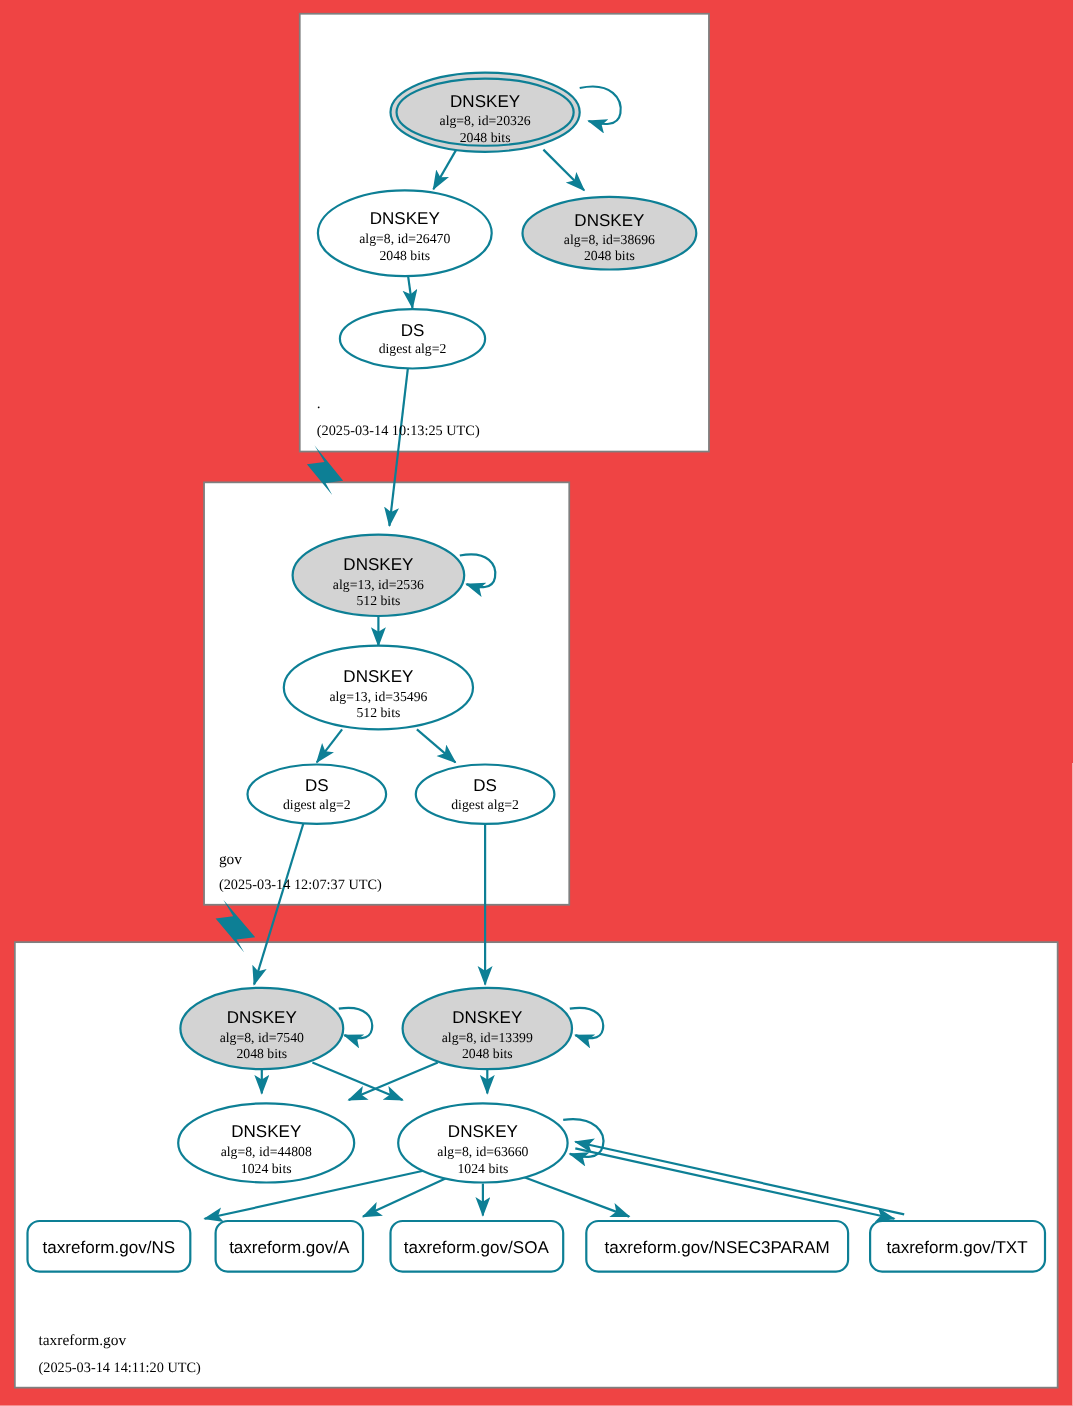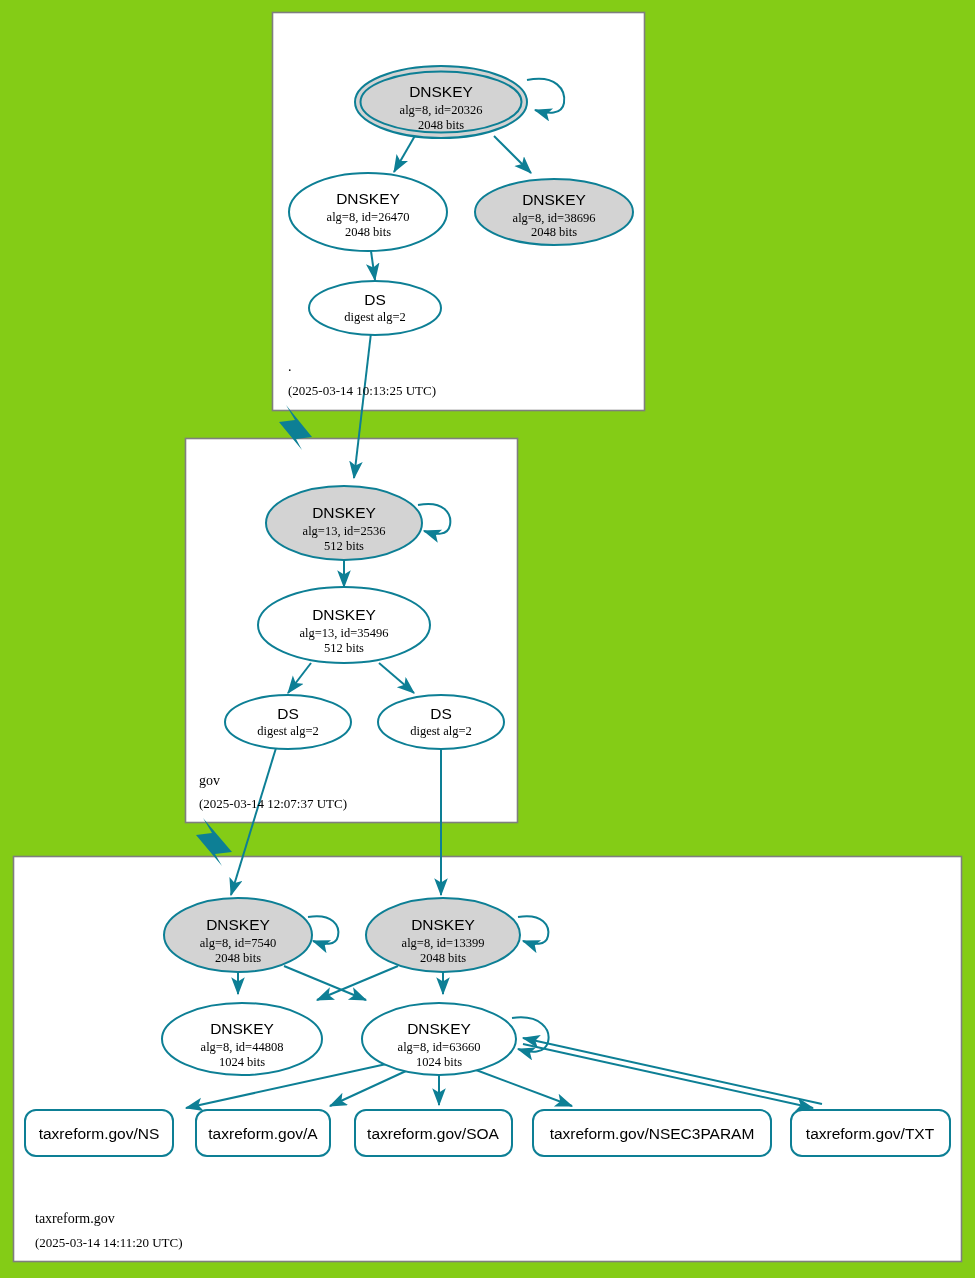--- a/index.html
+++ b/index.html
@@ -14,7 +14,7 @@
     position: relative;
     width: 975px;
     height: 1278px;
-    background: #84cc16;
+    background: #ef4444;
     overflow: hidden;
   }
   #stage svg {

